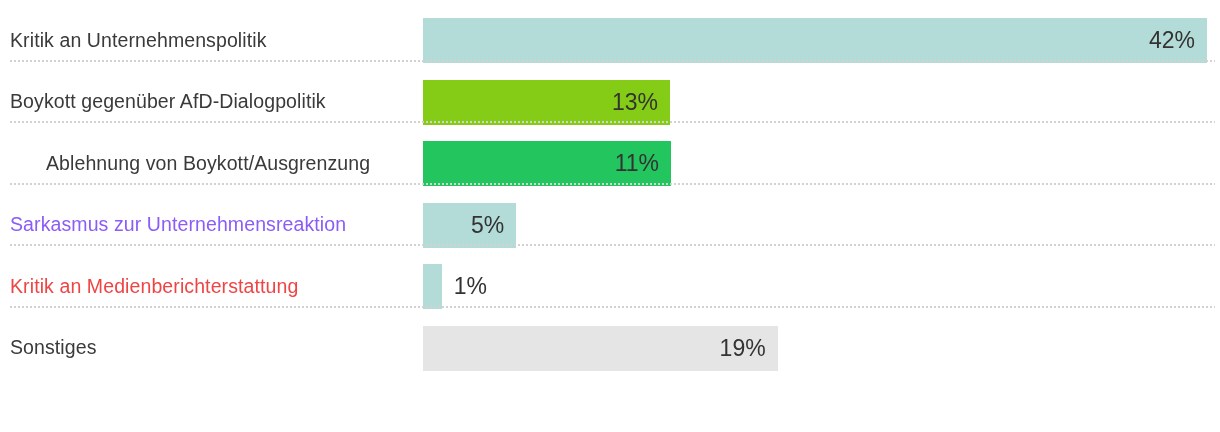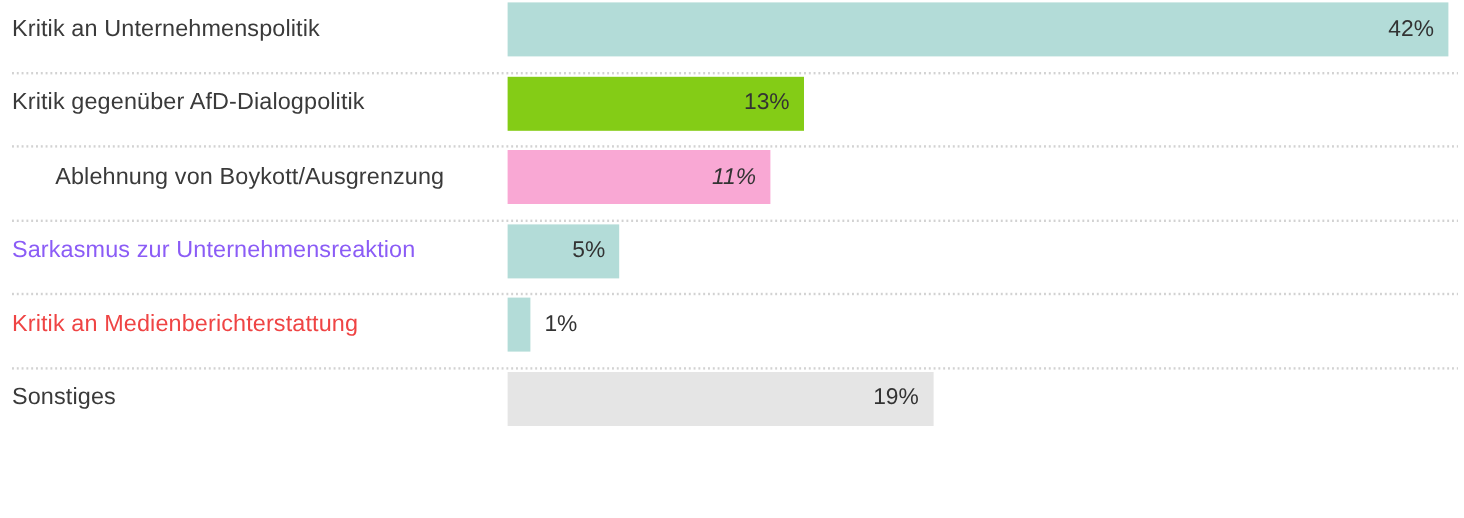--- a/index.html
+++ b/index.html
@@ -43,7 +43,7 @@
     position: absolute;
     left: 0;
     right: 0;
-    top: 0;
+    top: 16px;
     height: 48px;
     display: flex;
     align-items: center;

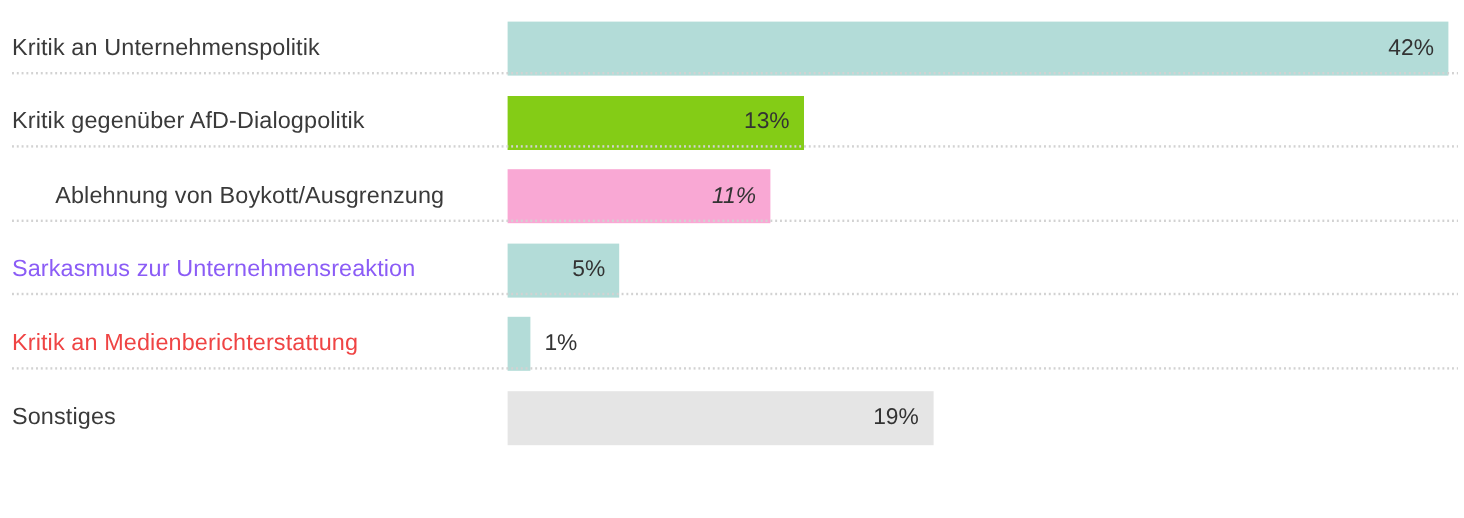--- a/index.html
+++ b/index.html
@@ -84,7 +84,7 @@
   }
 
   .bar .value {
-    font-size: 19px;
+    font-size: 23px;
     color: #333333;
     white-space: nowrap;
   }

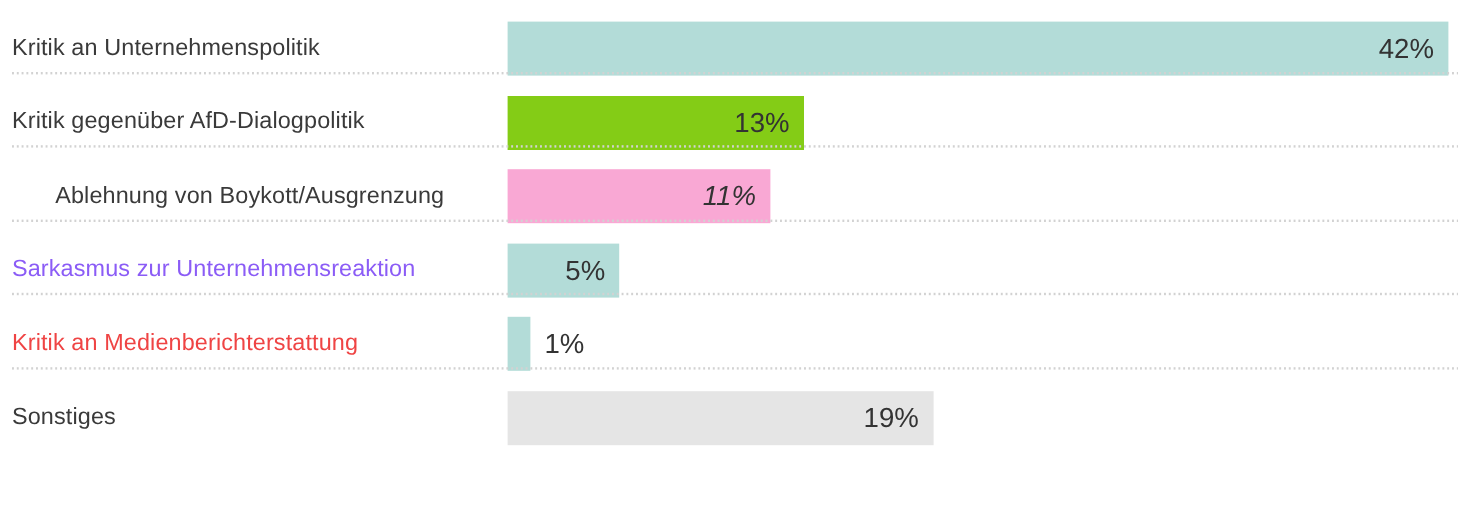--- a/index.html
+++ b/index.html
@@ -119,7 +119,7 @@
 
   <div class="row">
     <div class="row-inner">
-      <div class="cat-label" style="color: rgb(58, 58, 58);">Kritik gegenüber AfD-Dialogpolitik</div>
+      <div class="cat-label" style="color: rgb(58, 58, 58);">Boykott gegenüber AfD-Dialogpolitik</div>
       <div class="bar-track">
         <div class="bar" style="width: 247px; background: #84cc16;">
           <span class="value" style="color: rgb(51, 51, 51);">13%</span>

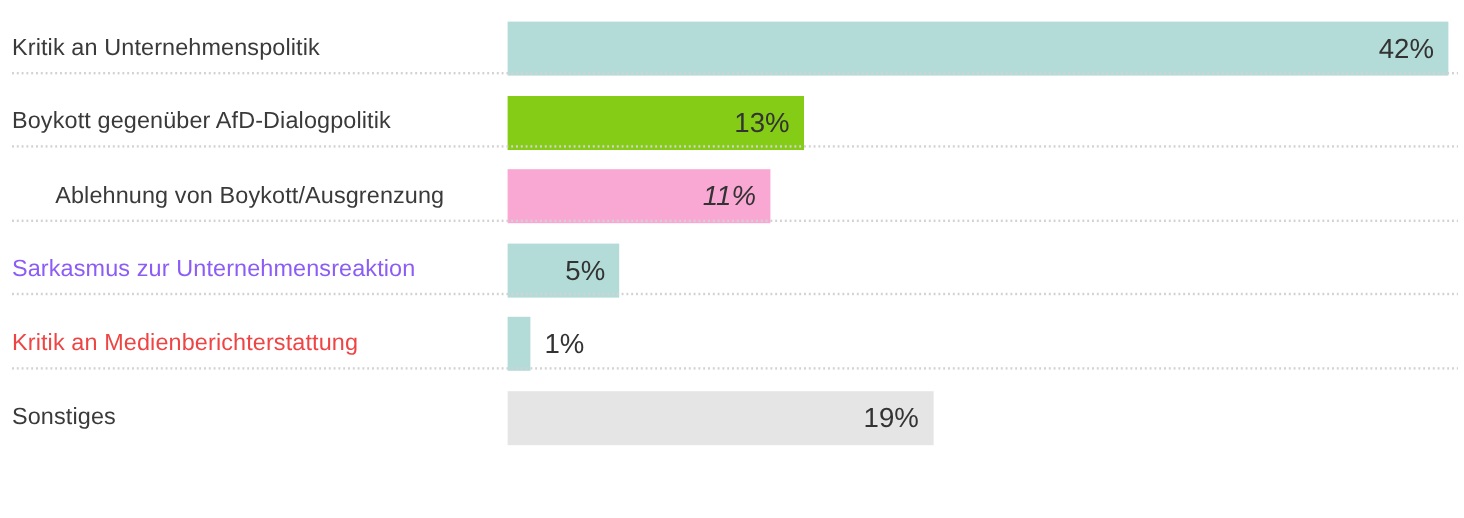--- a/index.html
+++ b/index.html
@@ -133,7 +133,7 @@
     <div class="row-inner">
       <div class="cat-label" style="color: rgb(58, 58, 58); margin-left: 36px;">Ablehnung von Boykott/Ausgrenzung</div>
       <div class="bar-track">
-        <div class="bar" style="width: 219px; background: #f9a8d4; font-style: italic;">
+        <div class="bar" style="width: 248px; background: #22c55e;">
           <span class="value" style="color: rgb(51, 51, 51);">11%</span>
         </div>
       </div>

